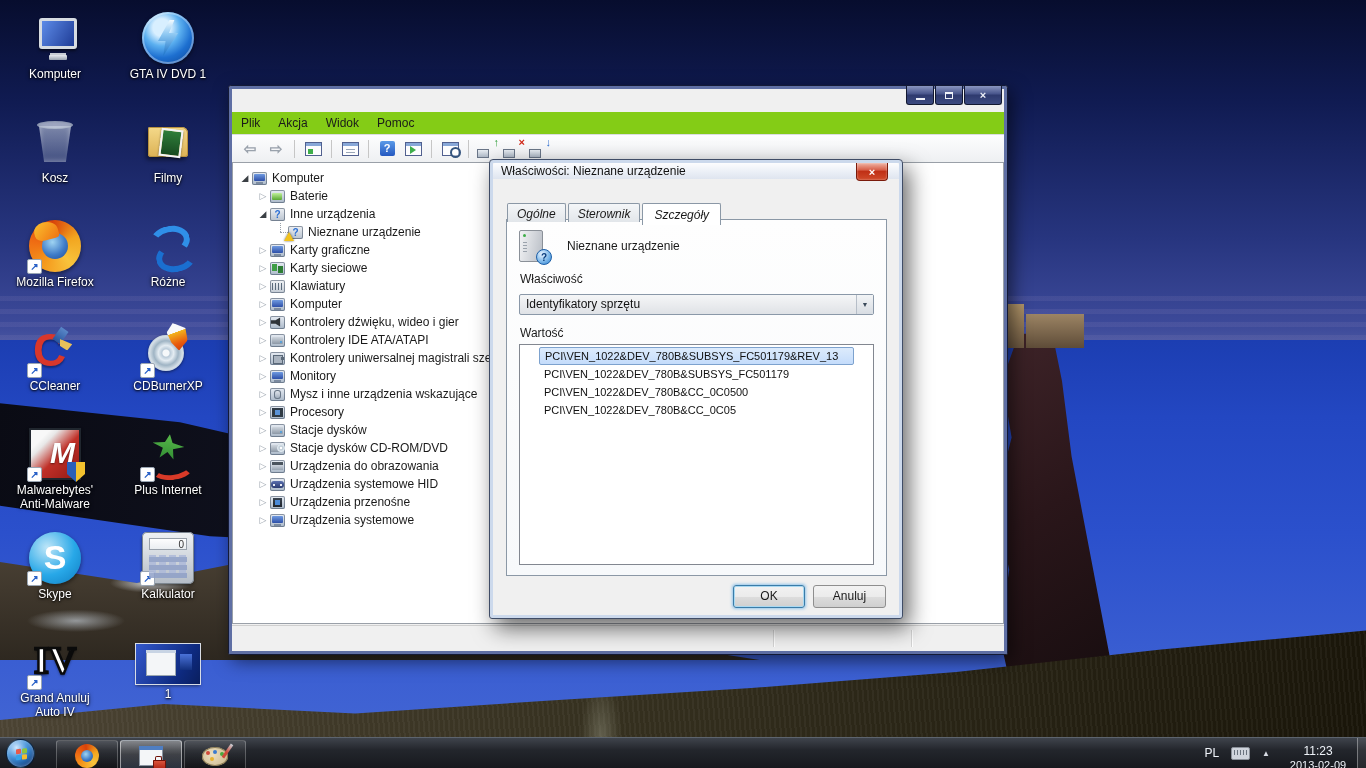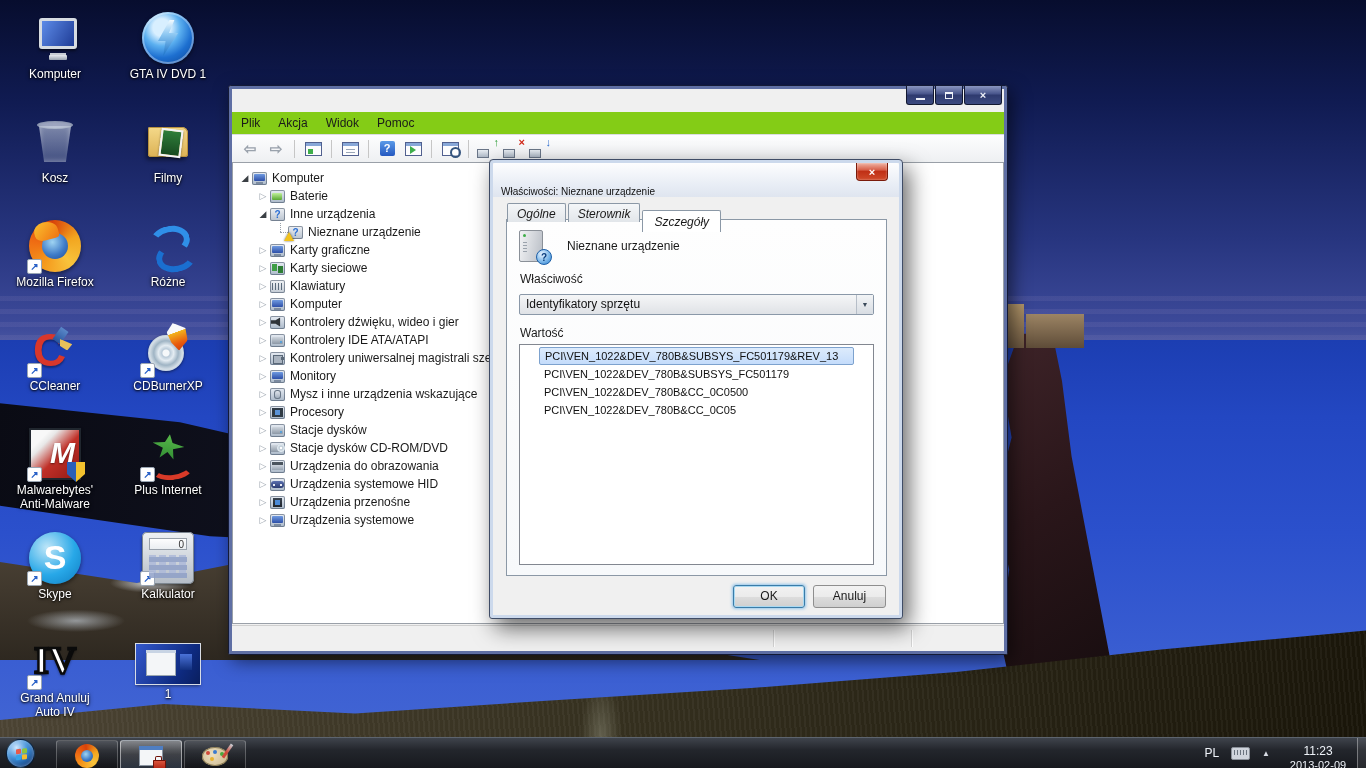--- a/index.html
+++ b/index.html
@@ -225,9 +225,9 @@
   .dialog{position:absolute;left:489px;top:159px;width:414px;height:460px;z-index:30;
       background:#f0f0f0;border:1px solid #3f4c66;border-radius:4px 4px 3px 3px;
       box-shadow:inset 0 0 0 3px #ccd9ec,6px 9px 22px rgba(0,0,0,.6);}
-  .dlg-title{position:absolute;left:3px;top:3px;right:3px;height:34px;border-radius:2px 2px 0 0;
-      background:linear-gradient(#fdfdfe,#e8edf5 65%,#dfe5ef);color:#111;font-size:10px;
-      display:flex;align-items:flex-end;padding-left:8px;}
+  .dlg-title{position:absolute;left:3px;top:3px;right:3px;height:16px;border-radius:2px 2px 0 0;
+      background:linear-gradient(#fdfdfe,#e8edf5 65%,#dfe5ef);color:#111;font-size:12px;
+      display:flex;align-items:center;padding-left:8px;}
   .dlg-close{position:absolute;right:14px;top:3px;width:32px;height:18px;border:1px solid #7a1a0a;
       border-top:none;border-radius:0 0 4px 4px;color:#fff;font-weight:bold;font-size:11px;
       display:flex;align-items:center;justify-content:center;

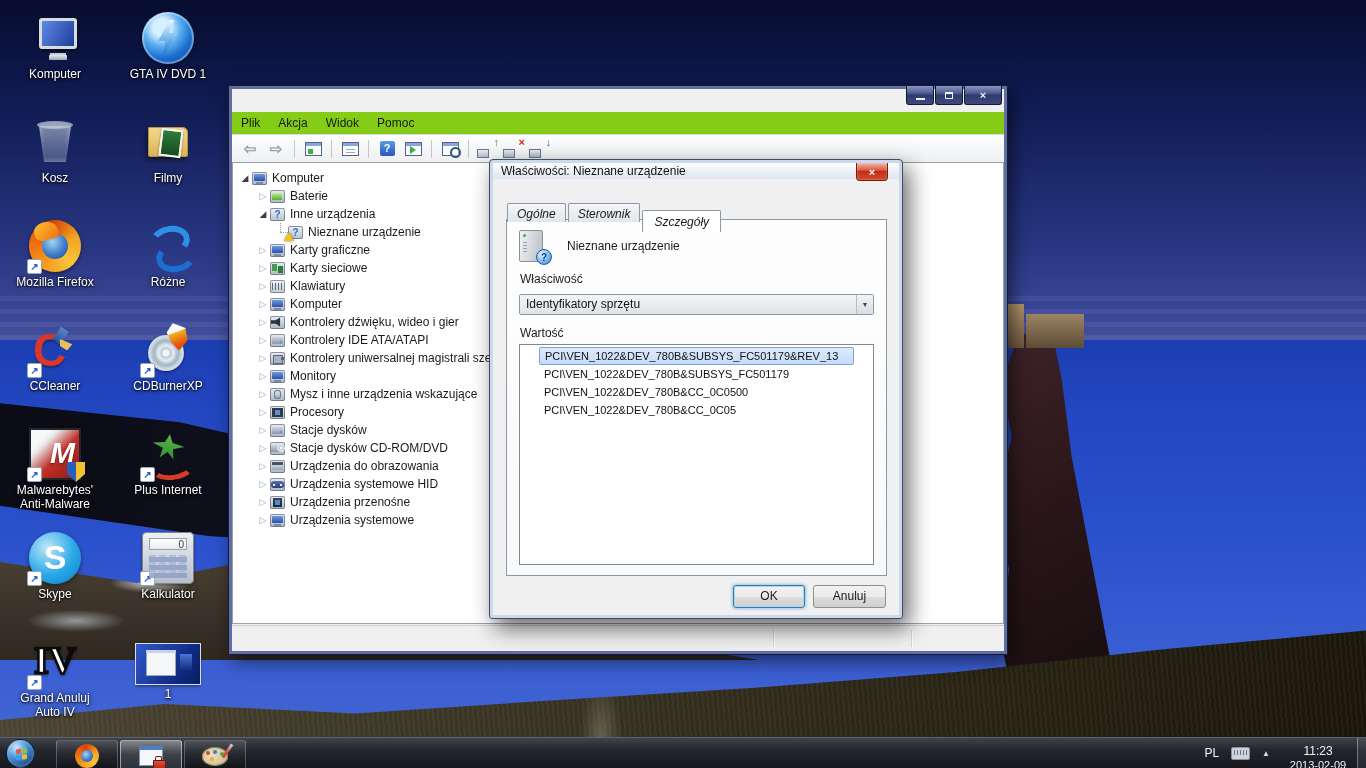--- a/index.html
+++ b/index.html
@@ -237,7 +237,7 @@
   .tab{font-size:12px;color:#1a1a1a;background:linear-gradient(#f4f6f8,#e2e6ea);
       border:1px solid #8b98a6;border-bottom:none;border-radius:2px 2px 0 0;
       padding:3px 9px 3px;margin-right:2px;height:19px;}
-  .tab.active{background:#fff;height:22px;padding:4px 11px 3px;position:relative;top:10px;}
+  .tab.active{background:#fff;height:22px;padding:4px 11px 3px;position:relative;top:3px;}
   .tabpanel{position:absolute;left:16px;right:15px;top:59px;height:357px;
       background:linear-gradient(#fefefe,#f7f9fb);border:1px solid #8b98a6;}
   .dev-head{position:absolute;left:12px;top:10px;display:flex;align-items:center;}

